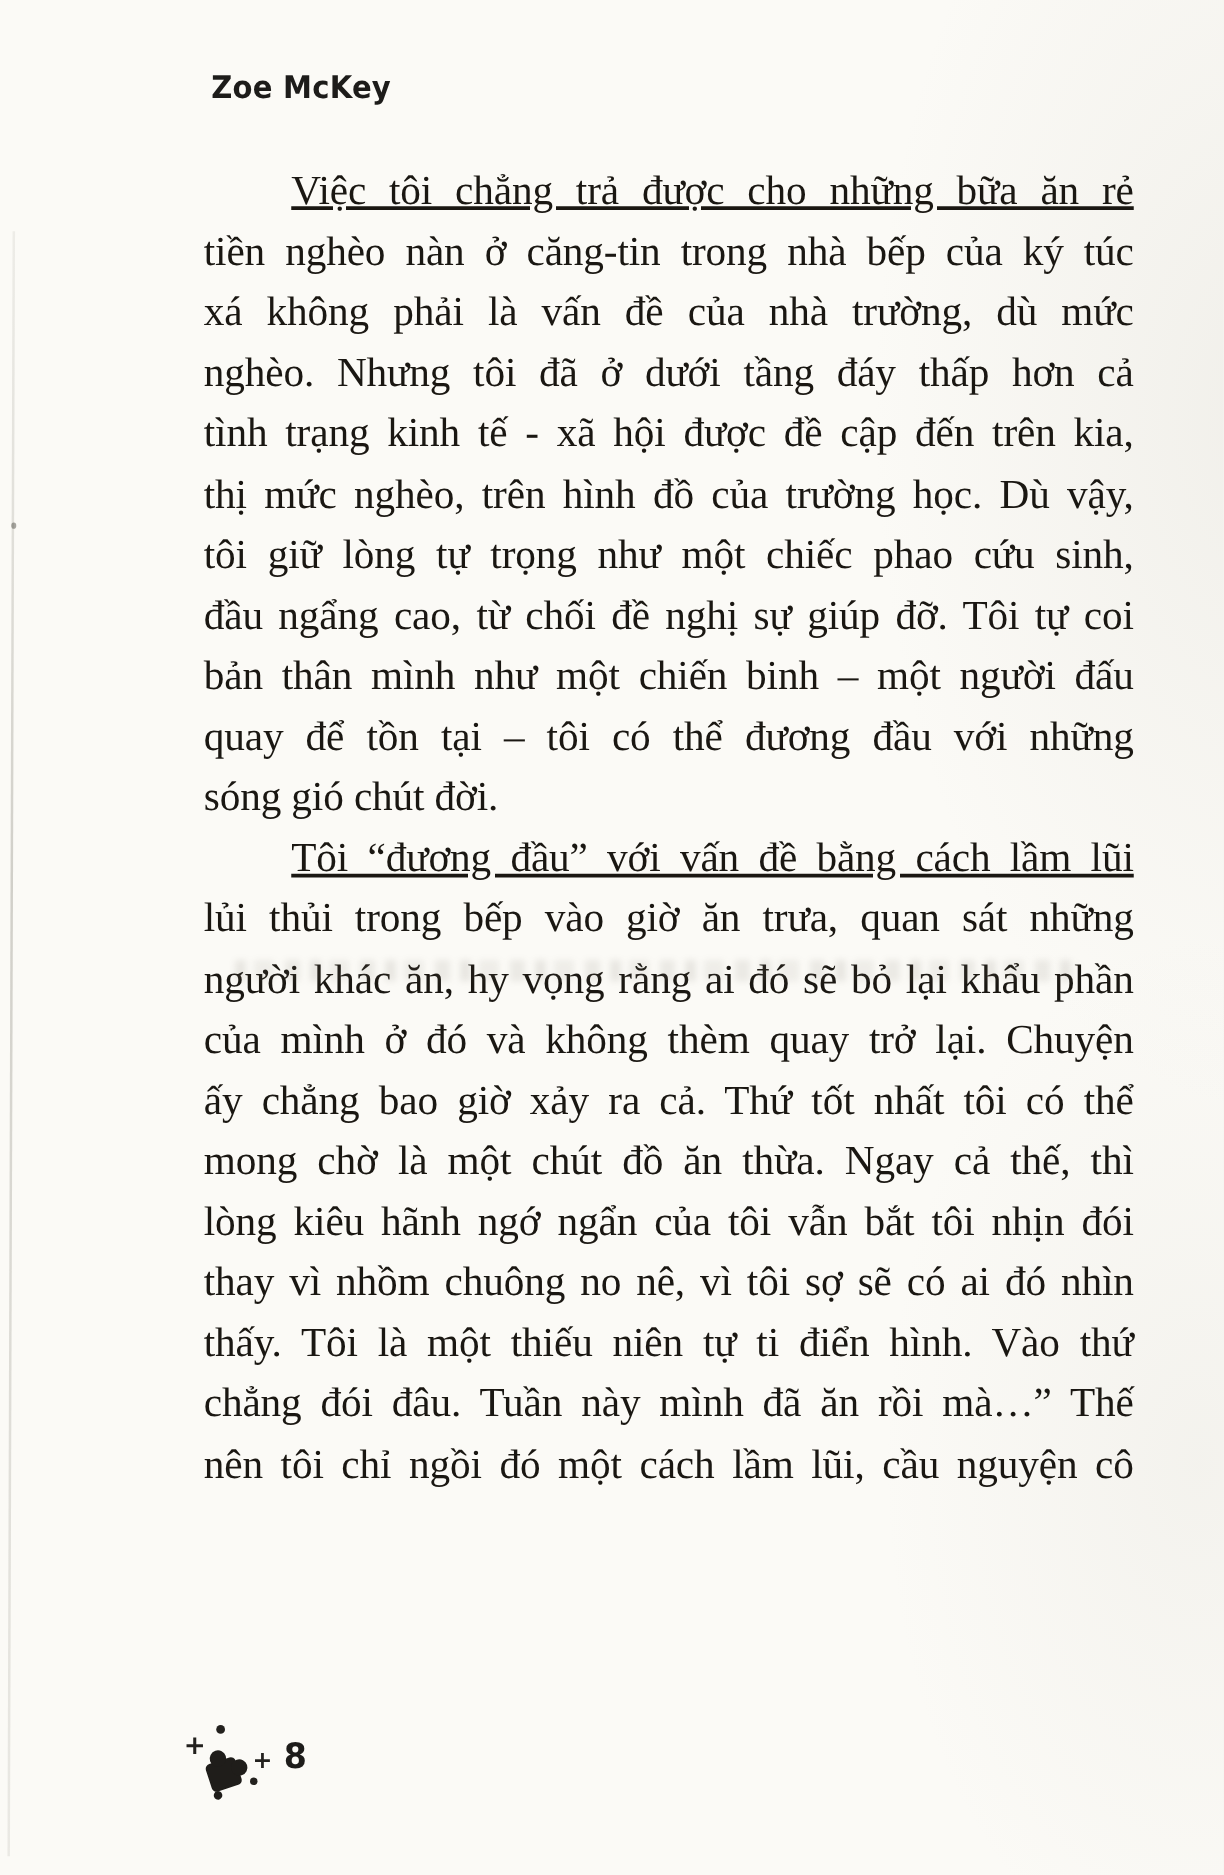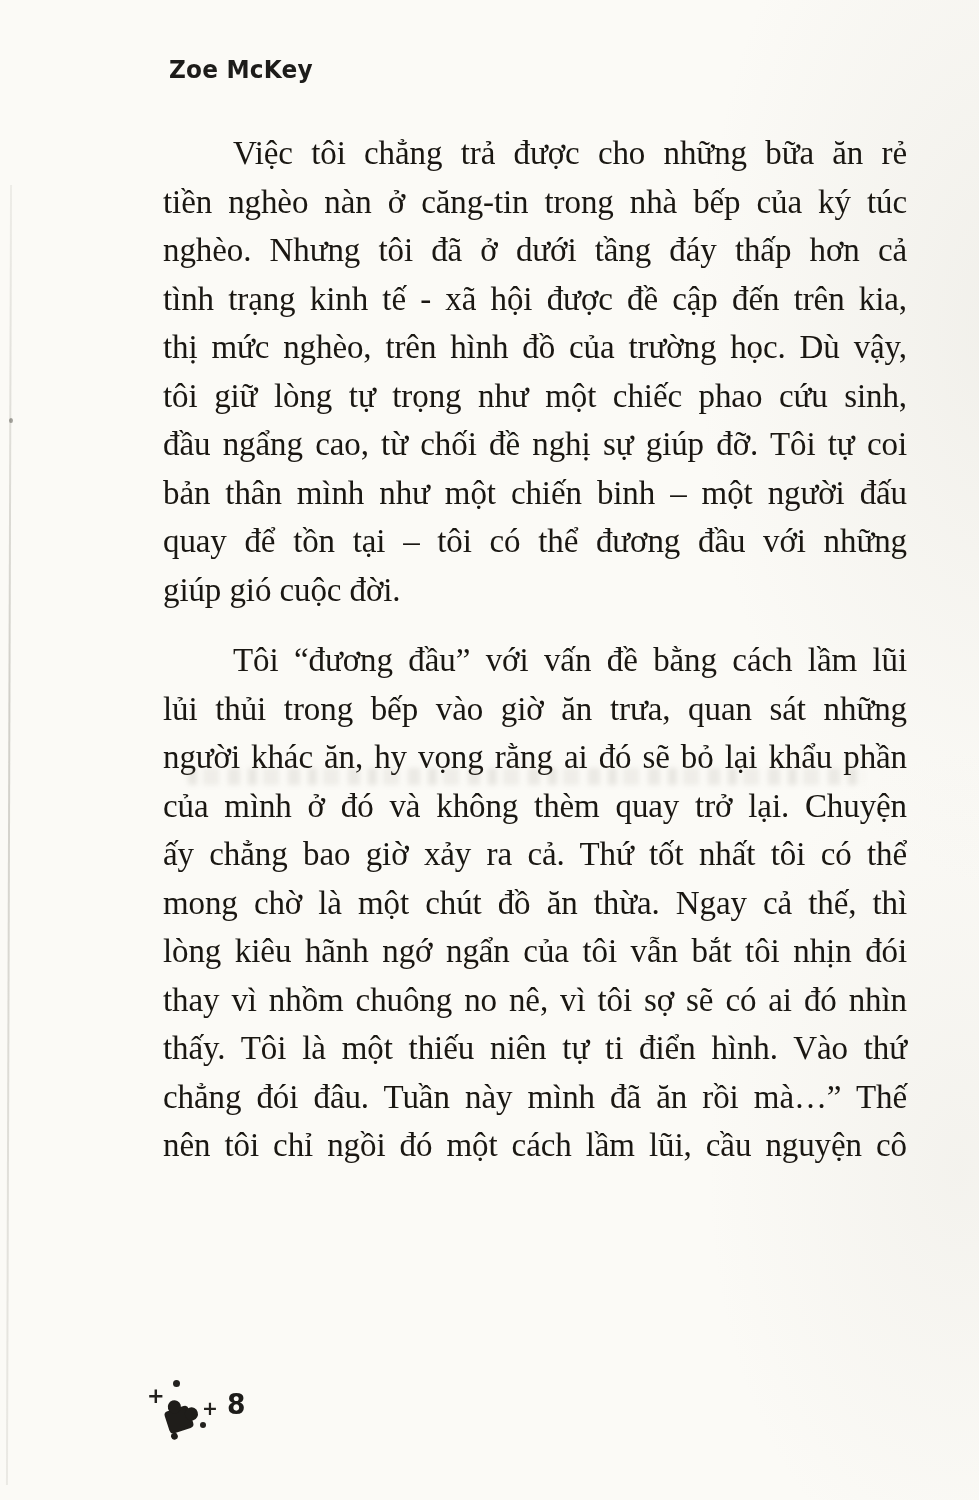--- a/index.html
+++ b/index.html
@@ -46,7 +46,7 @@
     letter-spacing:-.1px;
     white-space:normal;
   }
-  .line.indent{text-indent:70px;}
+  .line.indent{text-indent:70px;text-decoration:underline;}
   .line.endline{text-align-last:left;-moz-text-align-last:left;}
   
   .bleed-through{

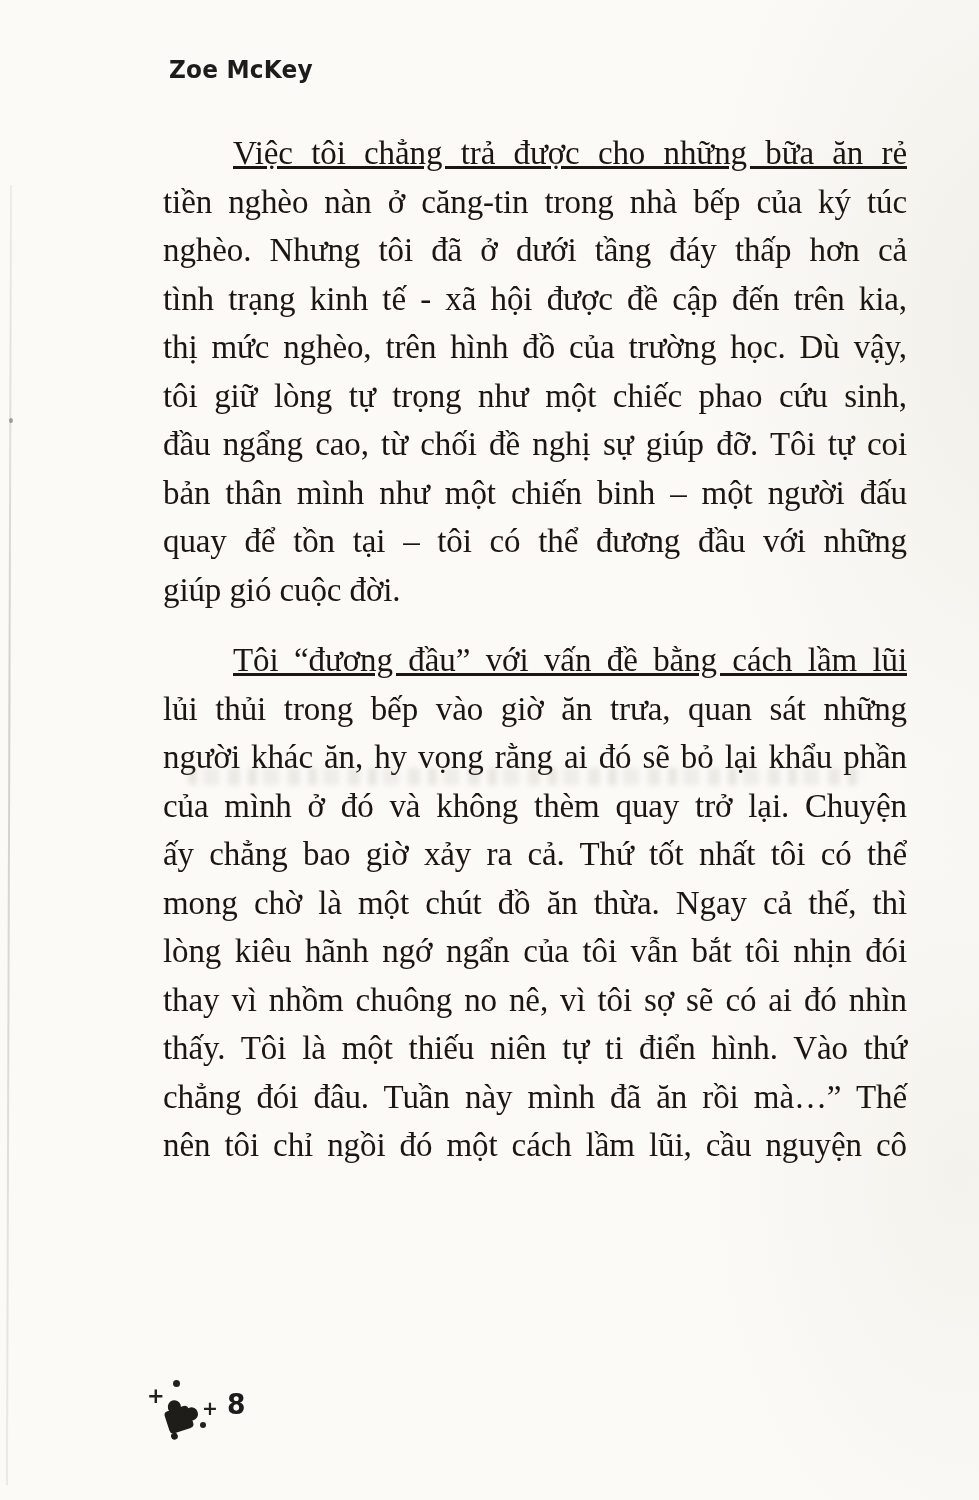--- a/index.html
+++ b/index.html
@@ -94,6 +94,7 @@
     <div class="paragraph p1">
         <div class="line indent">Việc tôi chẳng trả được cho những bữa ăn rẻ</div>
         <div class="line">tiền nghèo nàn ở căng-tin trong nhà bếp của ký túc</div>
+        <div class="line">xá không phải là vấn đề của nhà trường, dù mức</div>
         <div class="line">nghèo. Nhưng tôi đã ở dưới tầng đáy thấp hơn cả</div>
         <div class="line">tình trạng kinh tế - xã hội được đề cập đến trên kia,</div>
         <div class="line">thị mức nghèo, trên hình đồ của trường học. Dù vậy,</div>

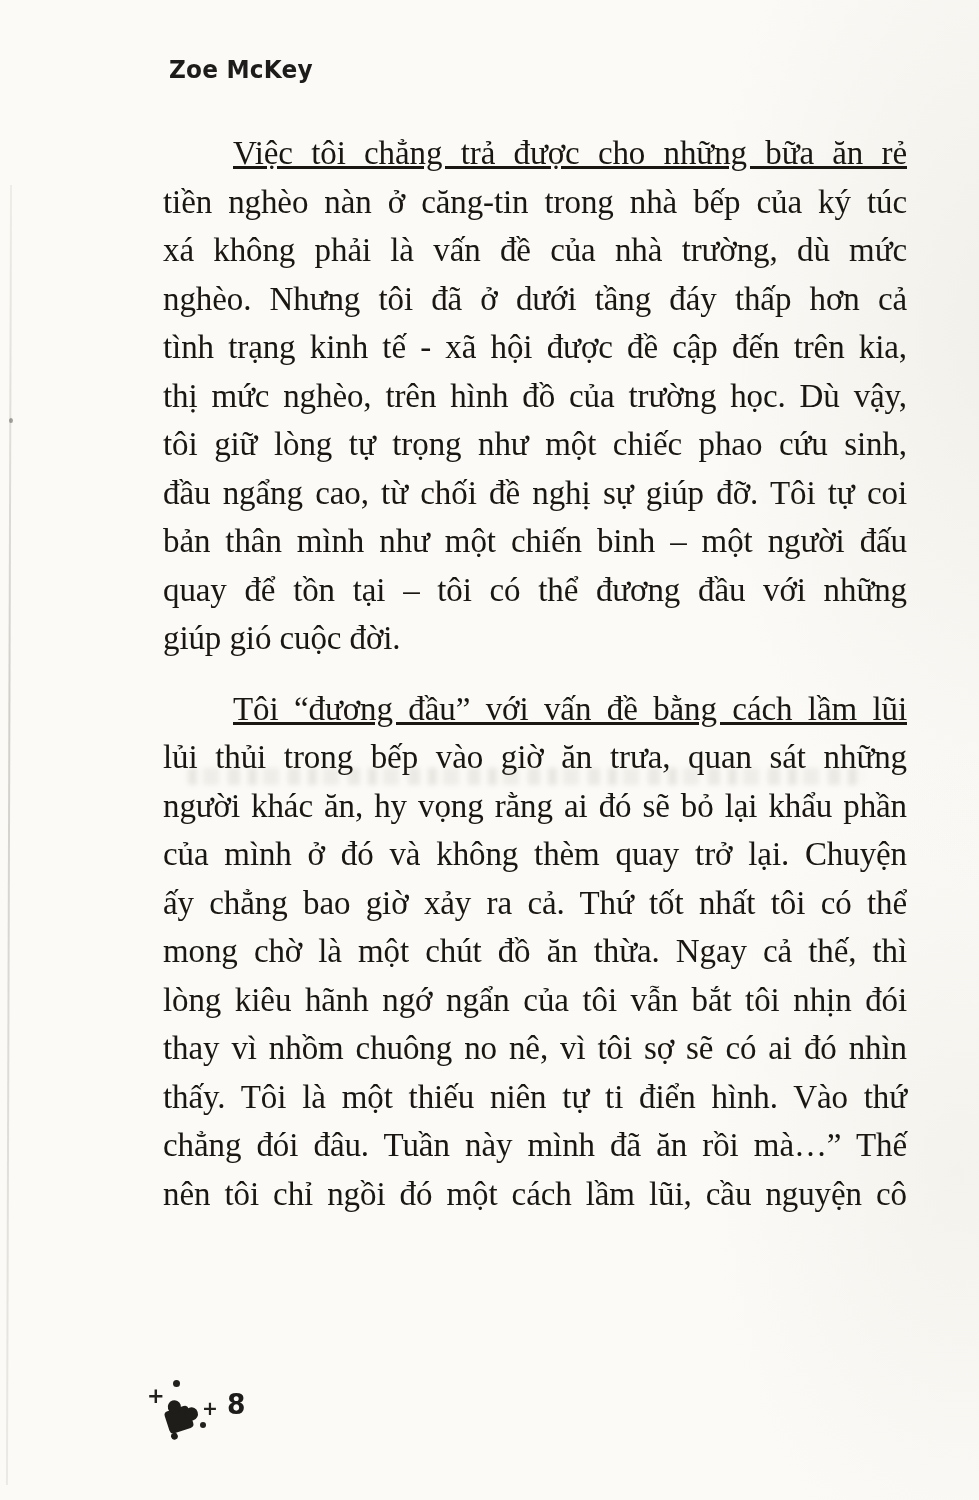--- a/index.html
+++ b/index.html
@@ -102,7 +102,7 @@
         <div class="line">đầu ngẩng cao, từ chối đề nghị sự giúp đỡ. Tôi tự coi</div>
         <div class="line">bản thân mình như một chiến binh – một người đấu</div>
         <div class="line">quay để tồn tại – tôi có thể đương đầu với những</div>
-        <div class="line endline">giúp gió cuộc đời.</div>
+        <div class="line endline">sóng gió chút đời.</div>
       </div>
     <div class="paragraph p2">
         <div class="line indent">Tôi “đương đầu” với vấn đề bằng cách lầm lũi</div>

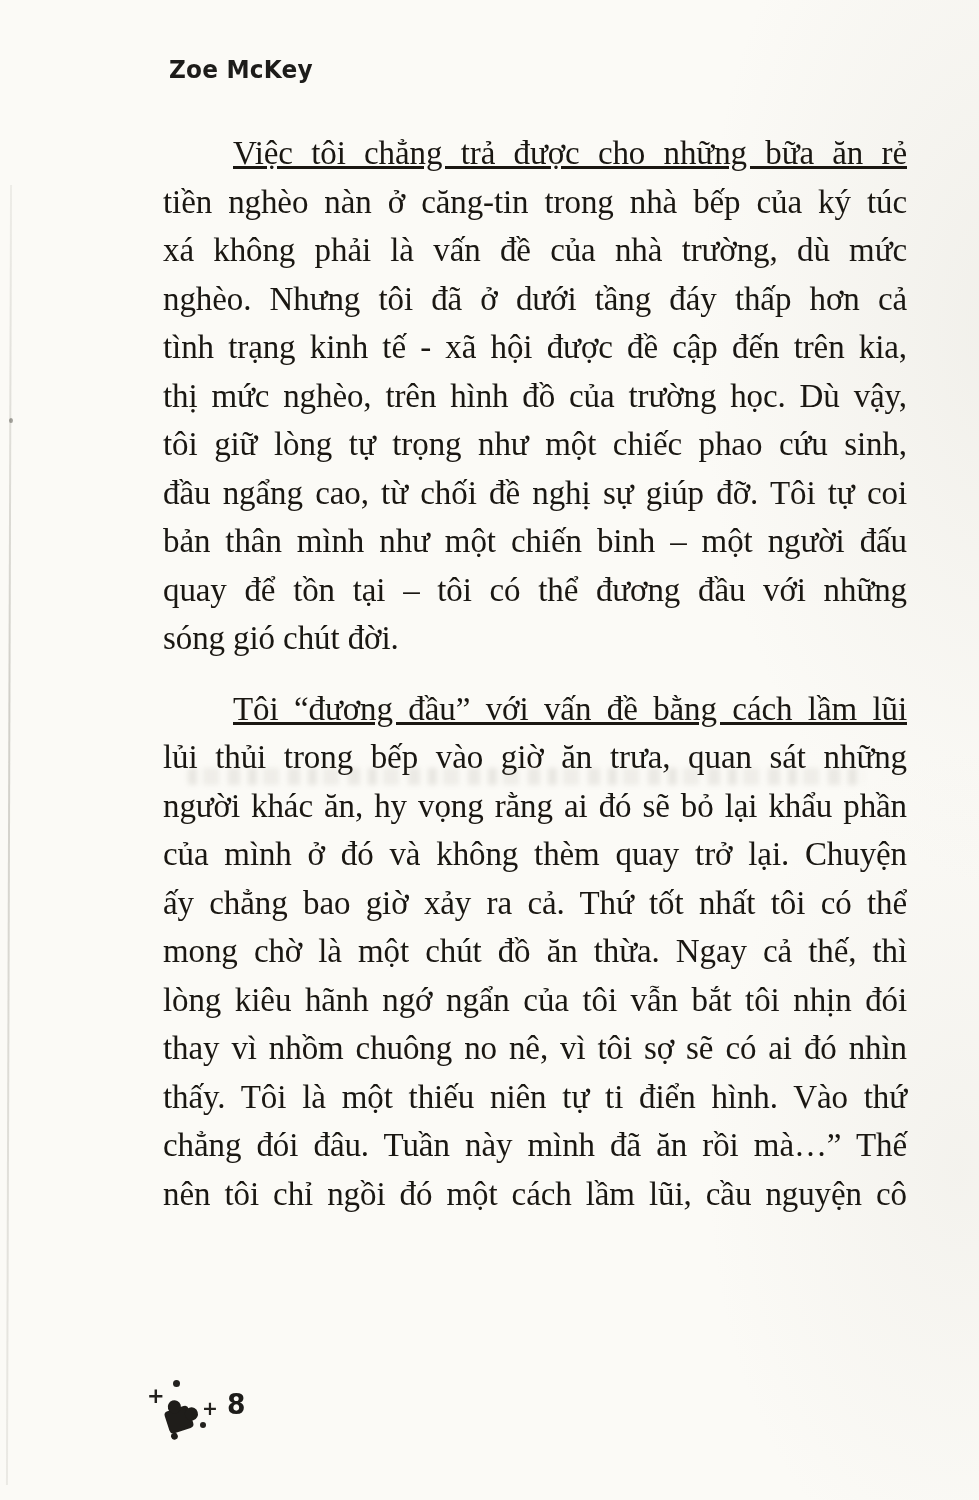--- a/index.html
+++ b/index.html
@@ -38,7 +38,7 @@
     font-size:33px;line-height:48.5px;
   }
   .paragraph{display:block;}
-  .p2{margin-top:22px;}
+  .p2{}
   .line{
     text-align:justify;
     text-align-last:justify;

